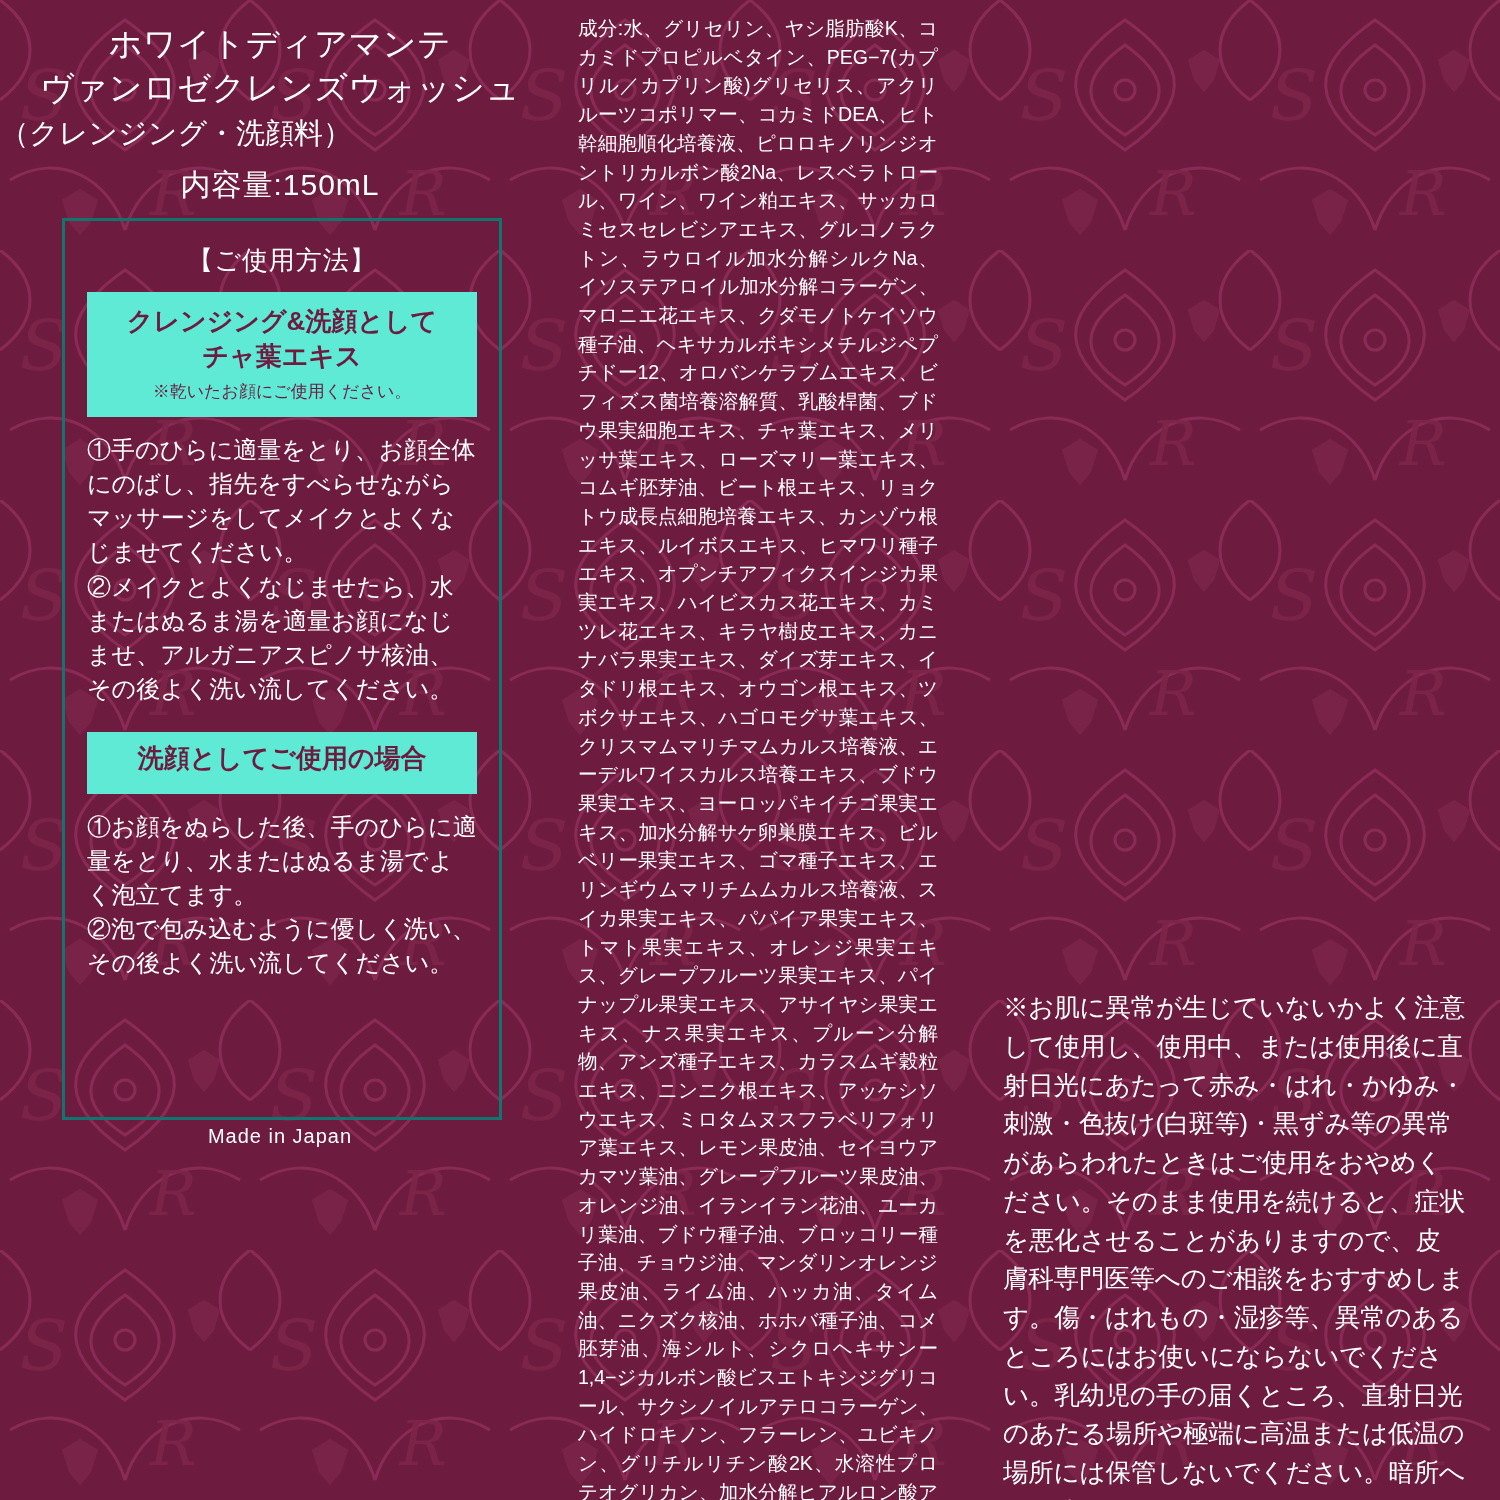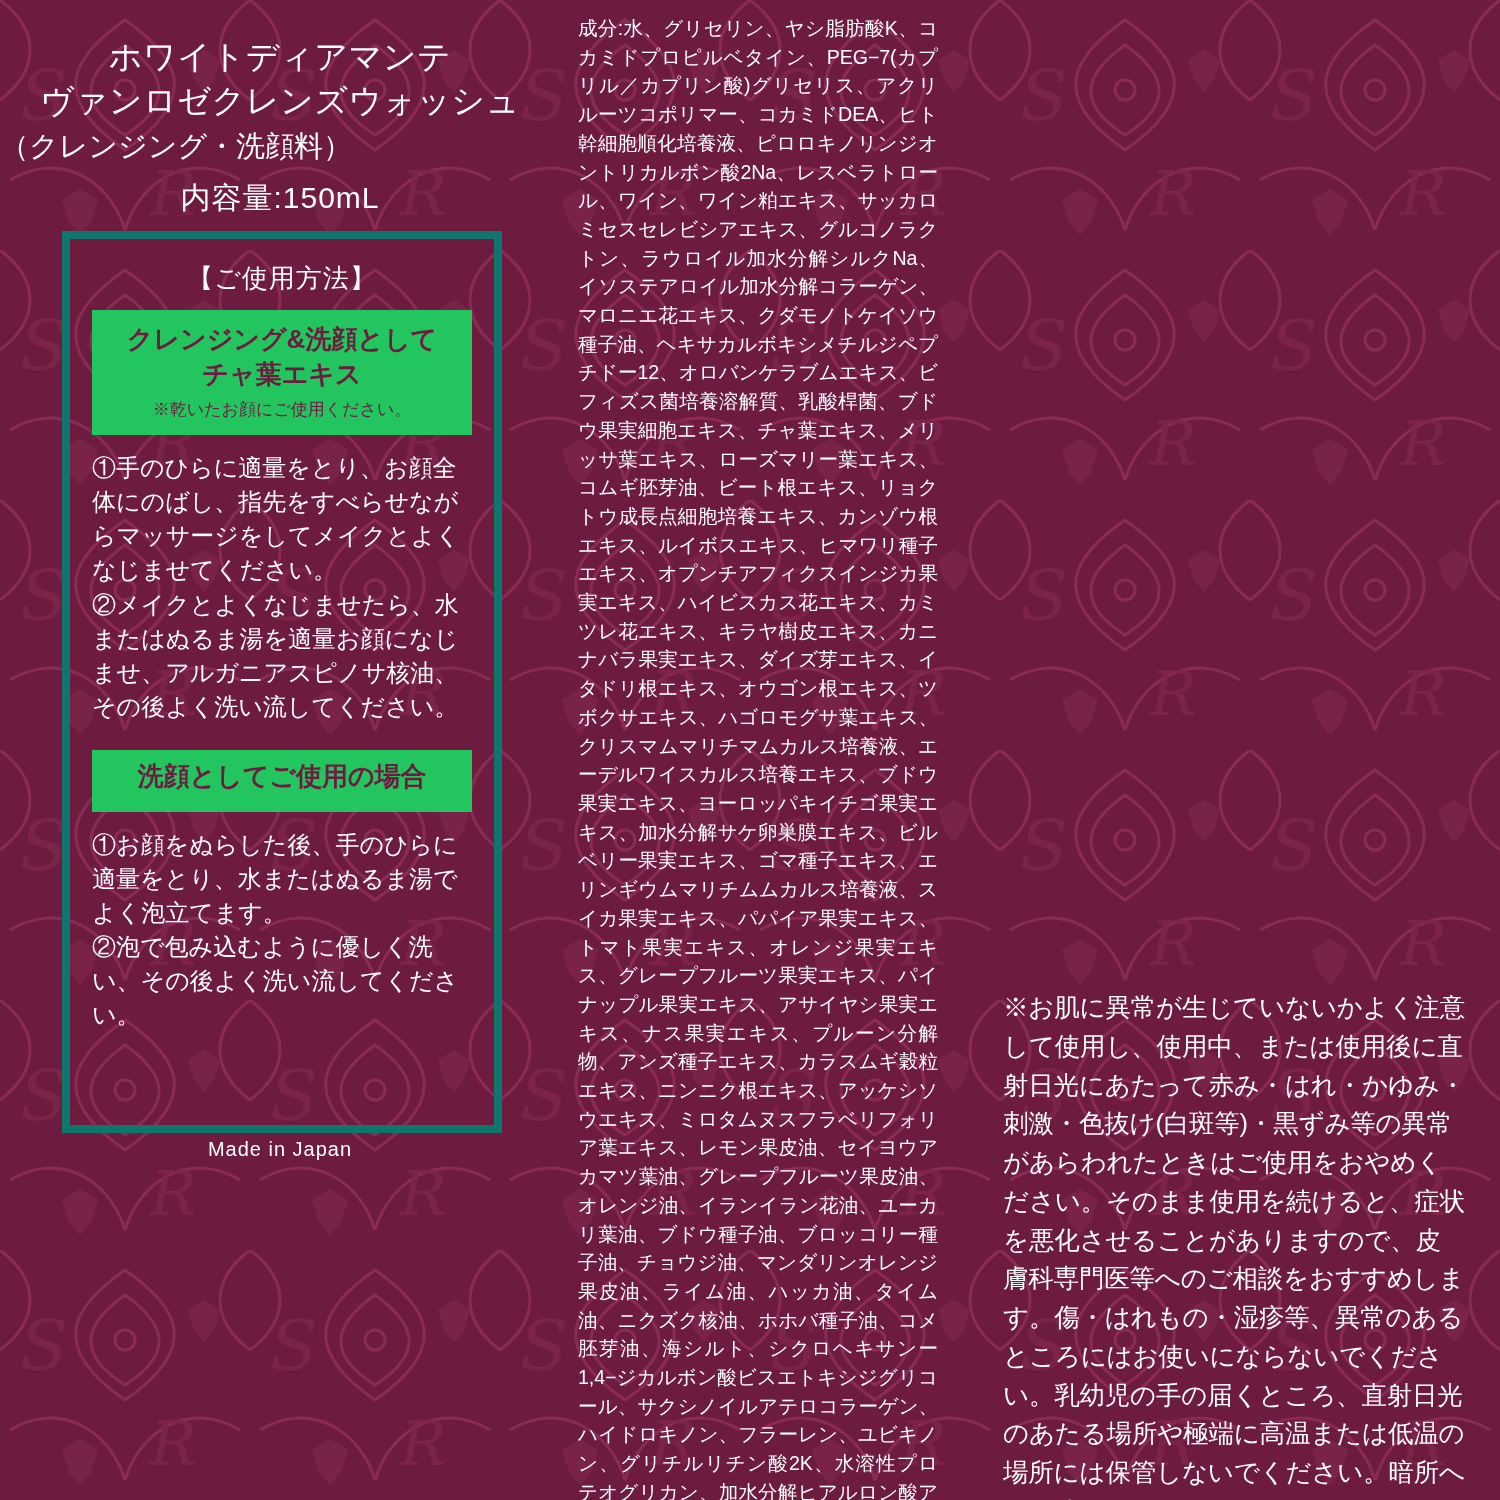--- a/index.html
+++ b/index.html
@@ -34,7 +34,7 @@
   .left-col {
     position: absolute;
     left: 0px;
-    top: 13px;
+    top: 0px;
     width: 560px;
     height: 1368px;
   }

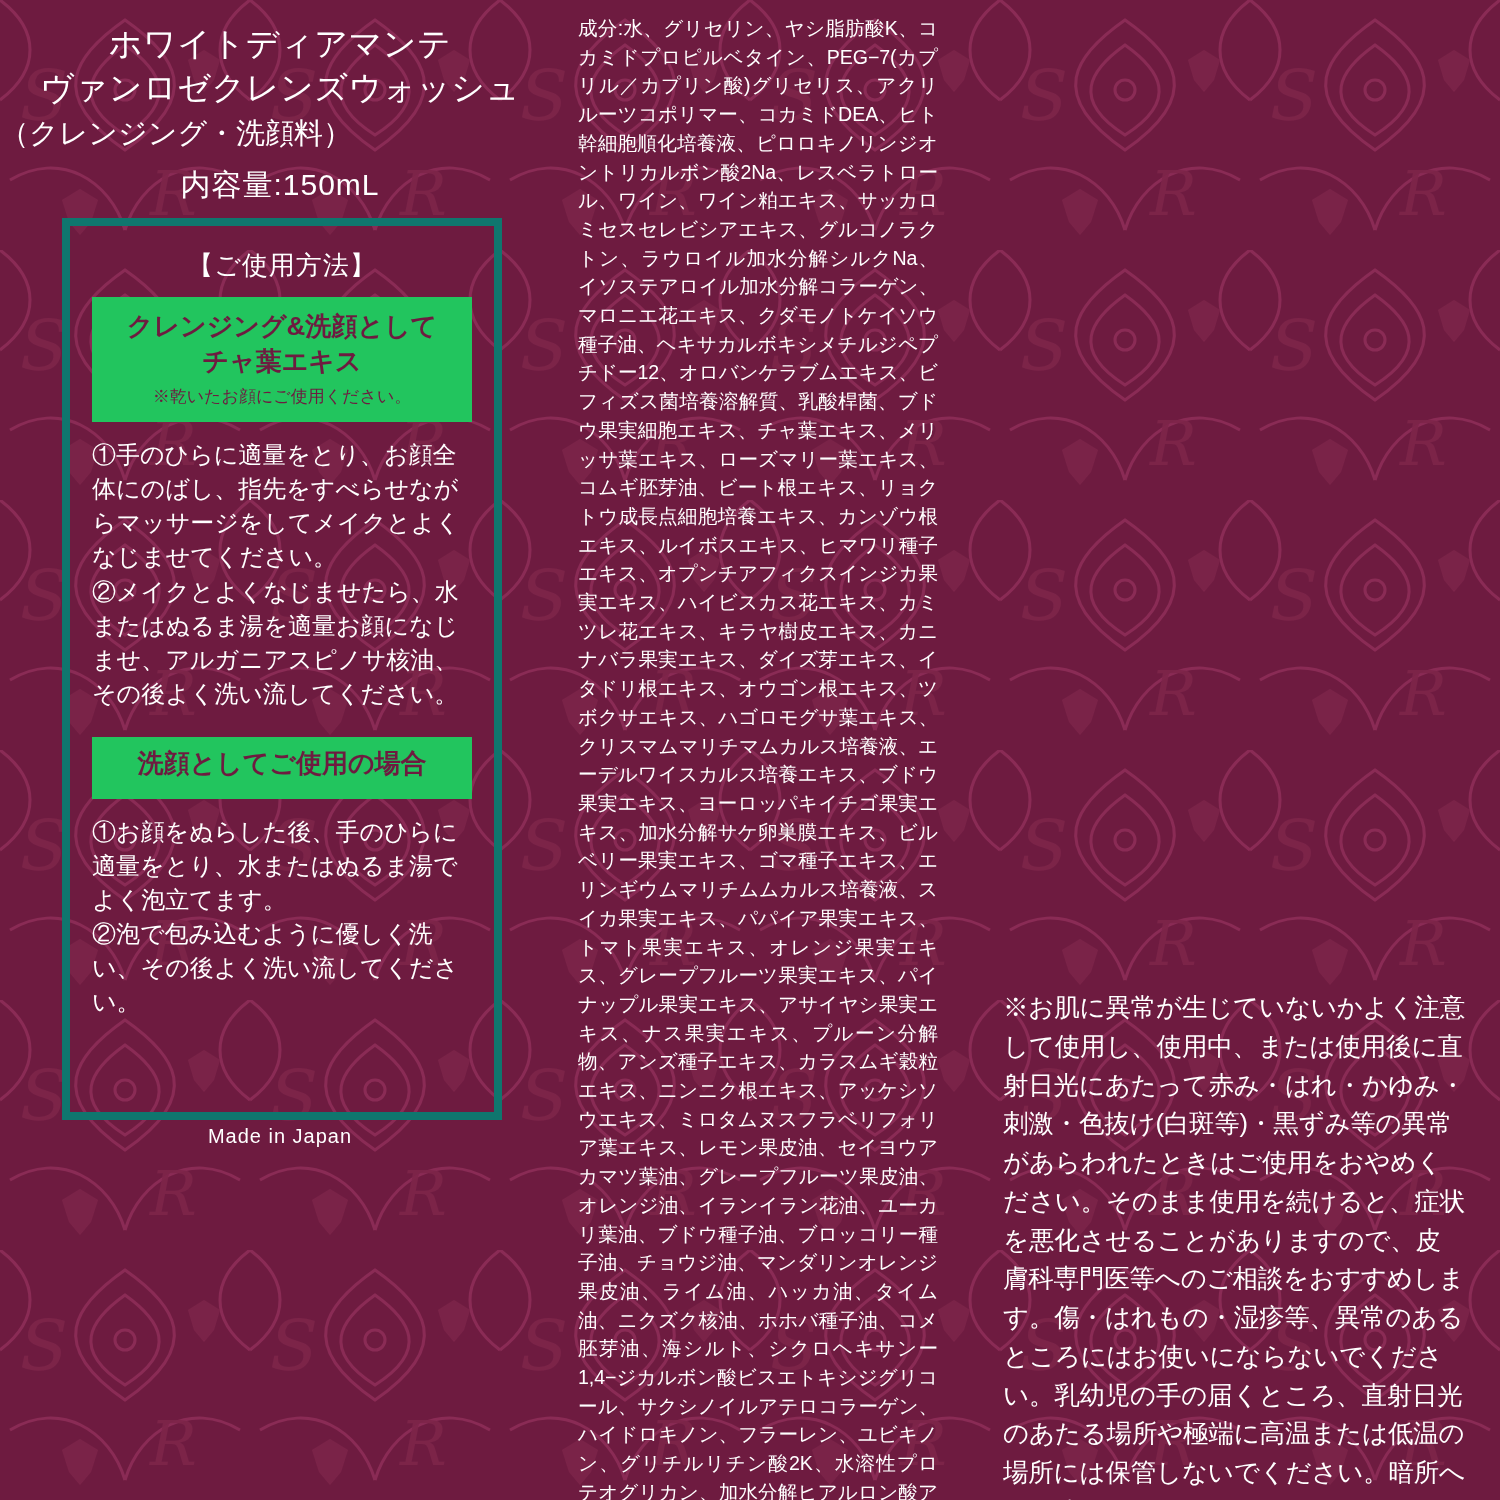--- a/index.html
+++ b/index.html
@@ -66,7 +66,7 @@
     top: 218px;
     width: 440px;
     height: 902px;
-    border: 8px solid #0f766e;
+    border: 3px solid #0f766e;
     box-sizing: border-box;
   }
 

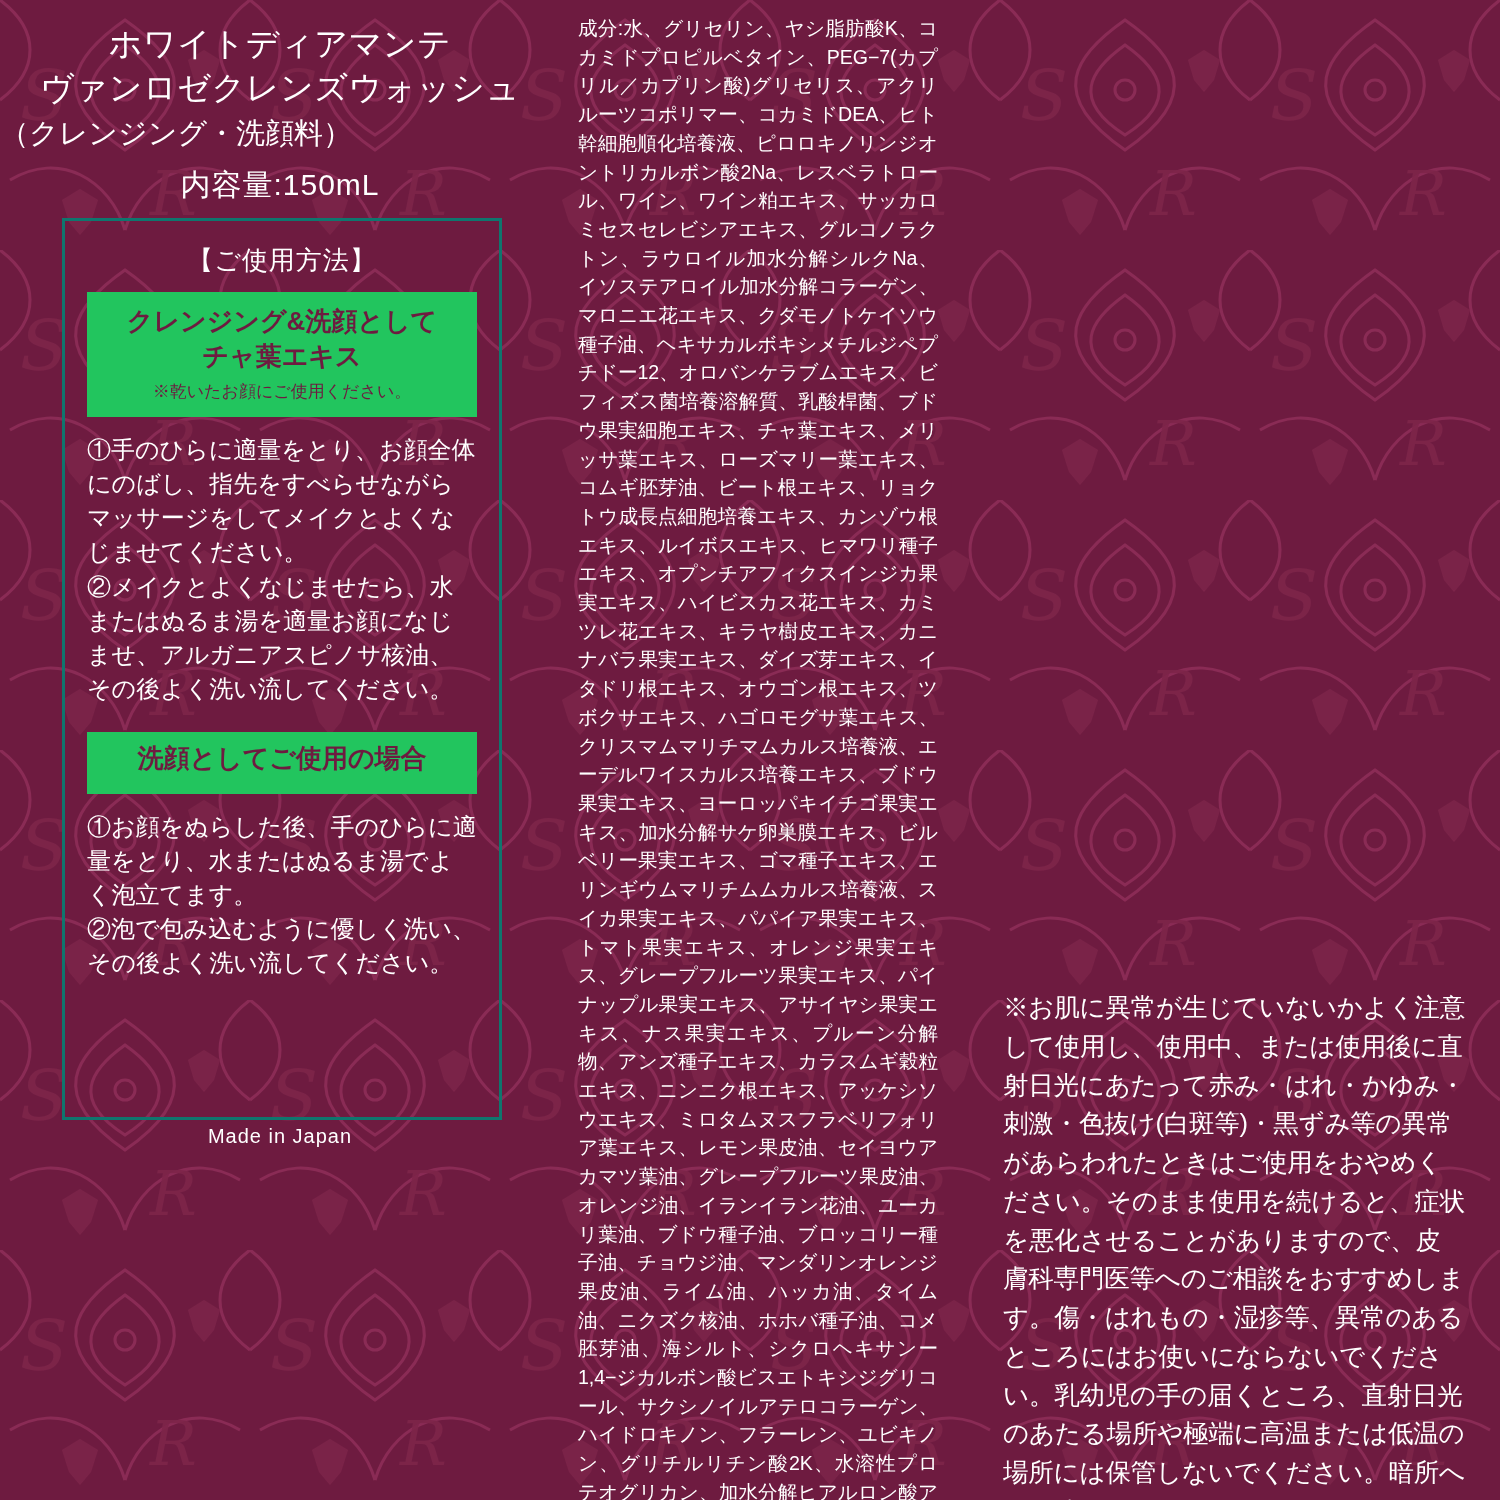--- a/index.html
+++ b/index.html
@@ -78,7 +78,7 @@
   }
 
   .white-band {
-    background: #22c55e;
+    background: #5eead4;
     color: #6e1b40;
     margin: 14px 22px 0 22px;
     padding: 12px 8px 14px 8px;

